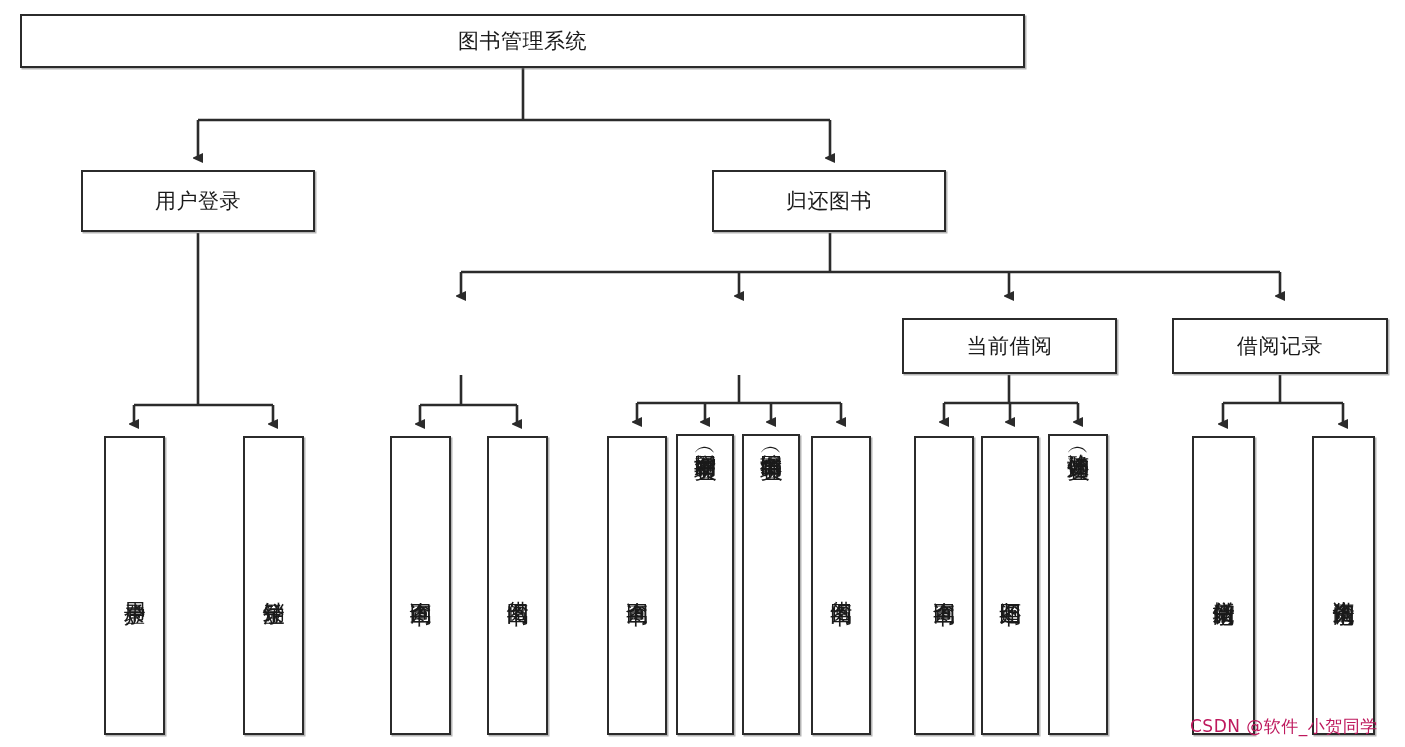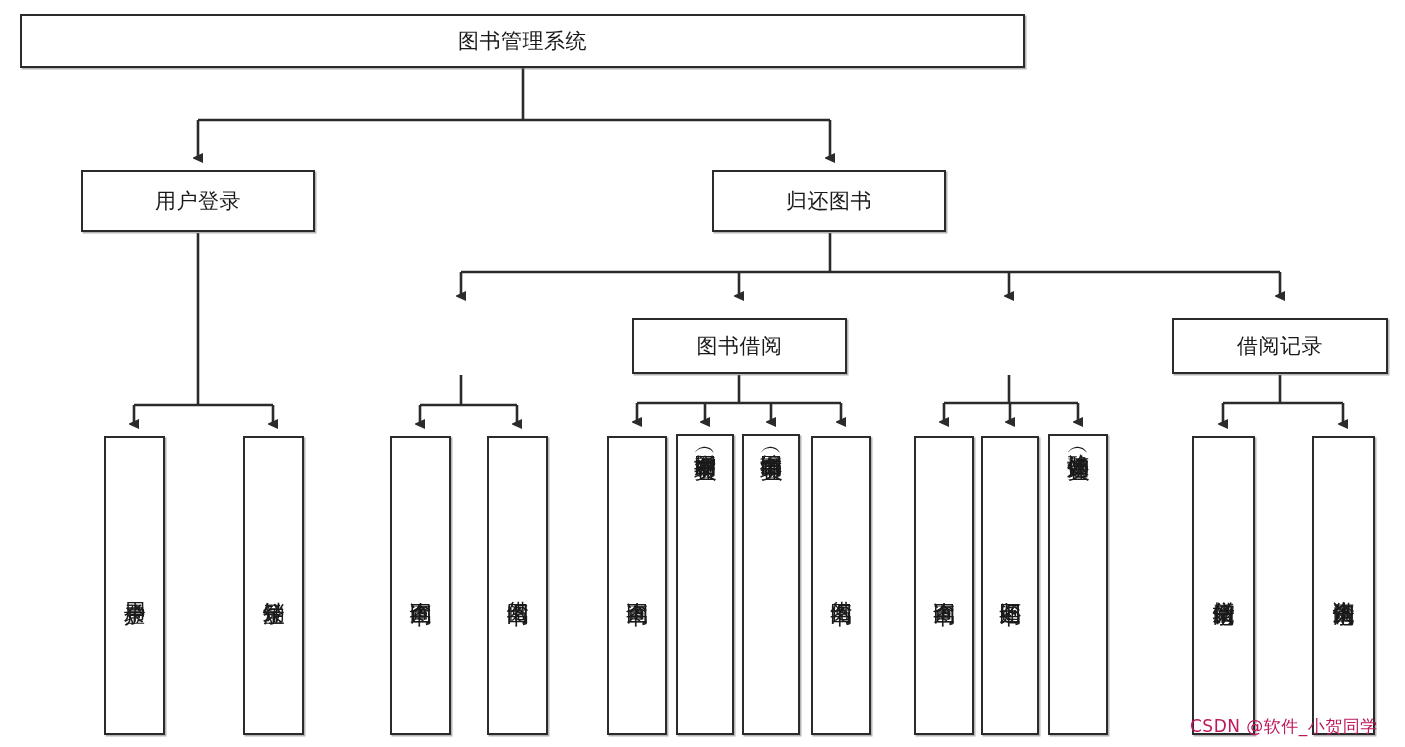--- a/index.html
+++ b/index.html
@@ -137,9 +137,6 @@
     <span class="node-label">归还图书</span>
   </div>
 
-  <div class="node horizontal" style="left:632px; top:318px; width:215px; height:56px;">
-    <span class="node-label">图书借阅</span>
-  </div>
   <div class="node horizontal" style="left:1172px; top:318px; width:216px; height:56px;justify-content:center;">
     <span class="node-label">借阅记录</span>
   </div>

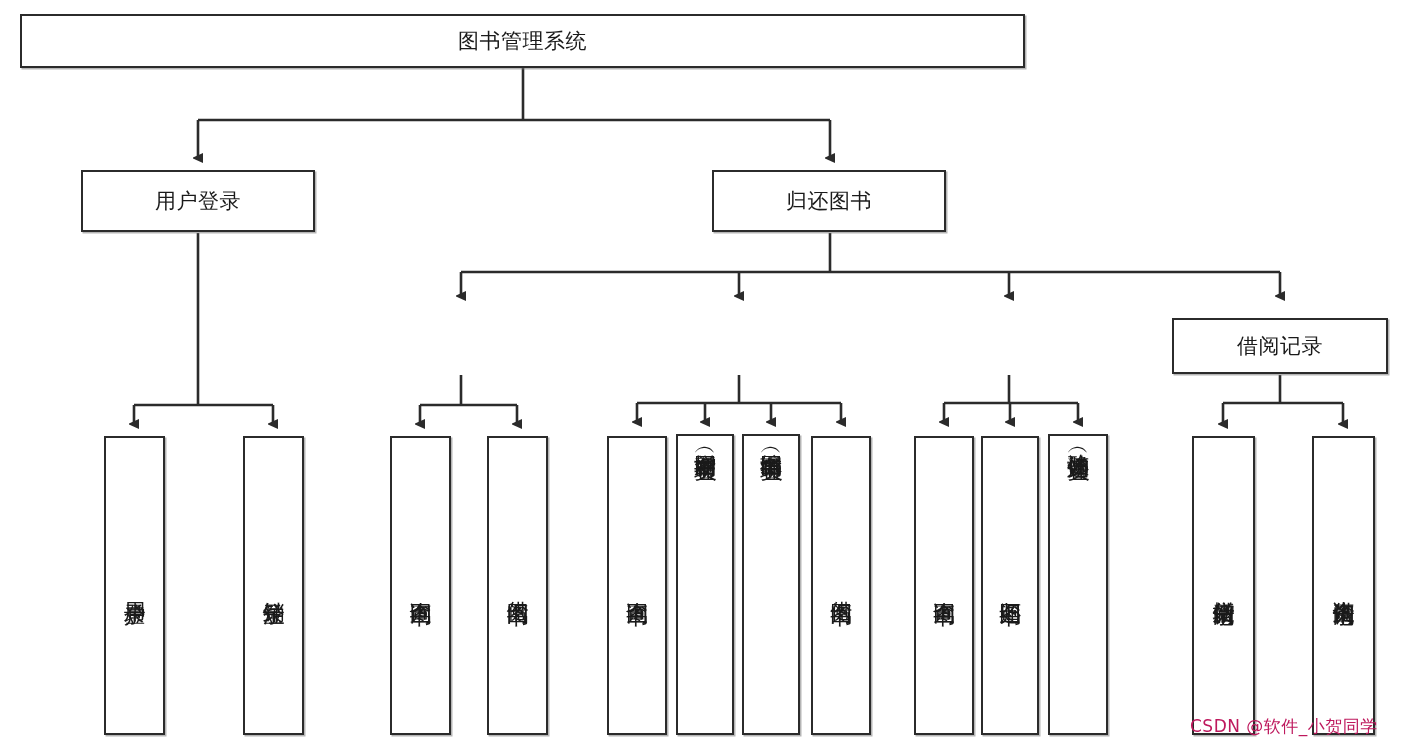--- a/index.html
+++ b/index.html
@@ -137,6 +137,9 @@
     <span class="node-label">归还图书</span>
   </div>
 
+  <div class="node horizontal" style="left:902px; top:318px; width:215px; height:56px;">
+    <span class="node-label">当前借阅</span>
+  </div>
   <div class="node horizontal" style="left:1172px; top:318px; width:216px; height:56px;justify-content:center;">
     <span class="node-label">借阅记录</span>
   </div>

